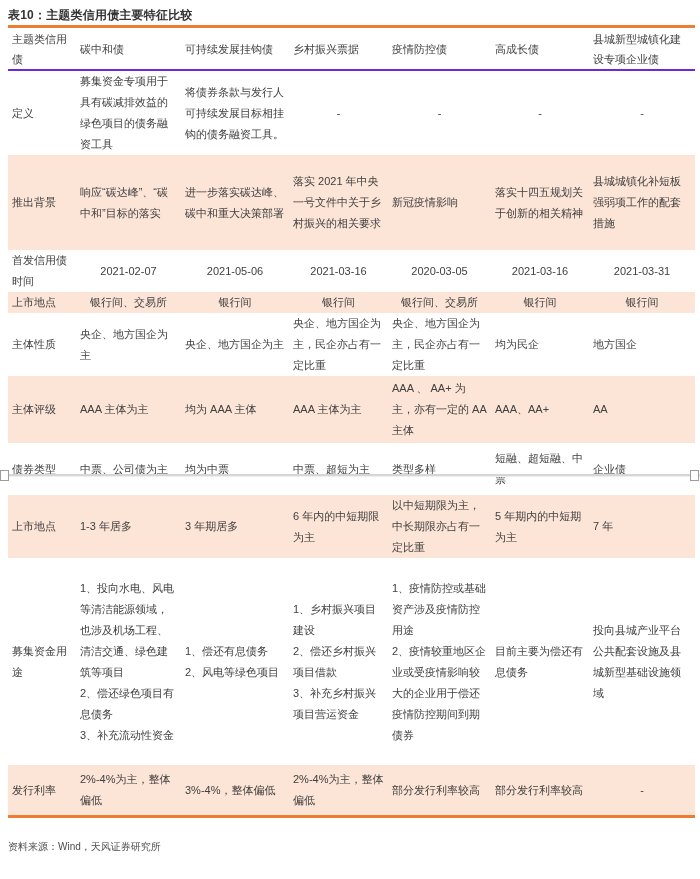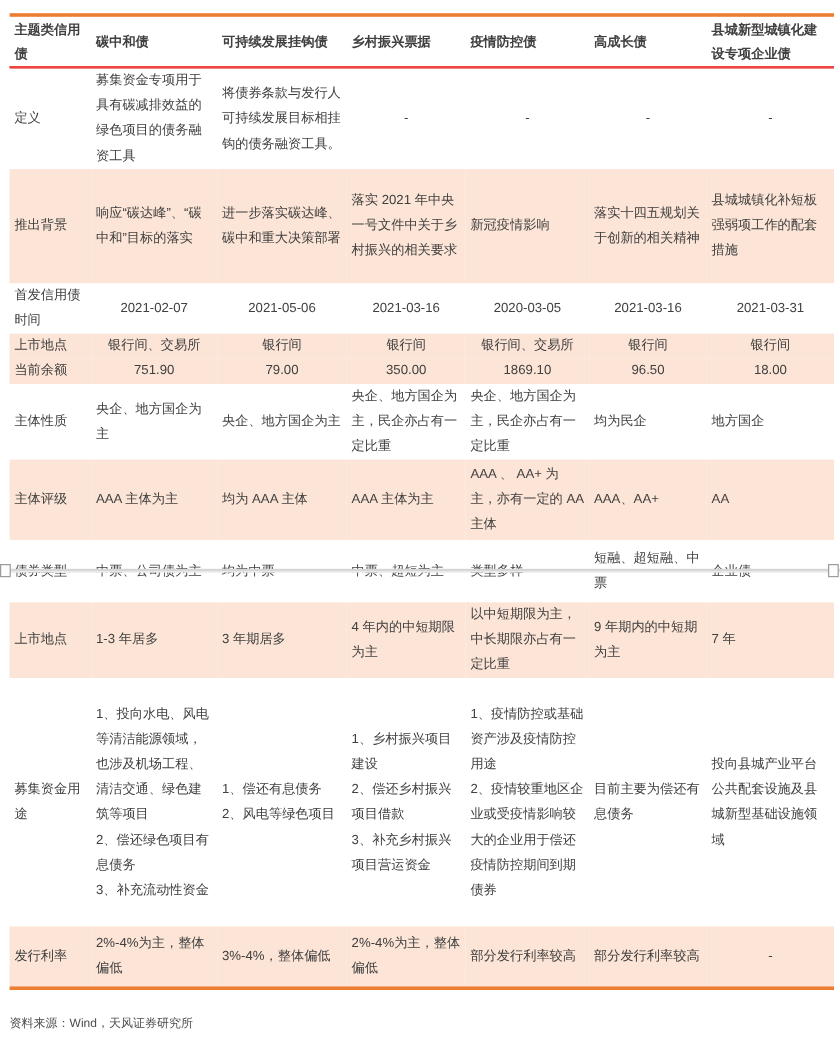--- a/index.html
+++ b/index.html
@@ -30,6 +30,7 @@
 <body>
 
 <div class="page">
+  <div class="title">表10：主题类信用债主要特征比较</div>
   <div class="rule rule-top"></div>
 
   <table>

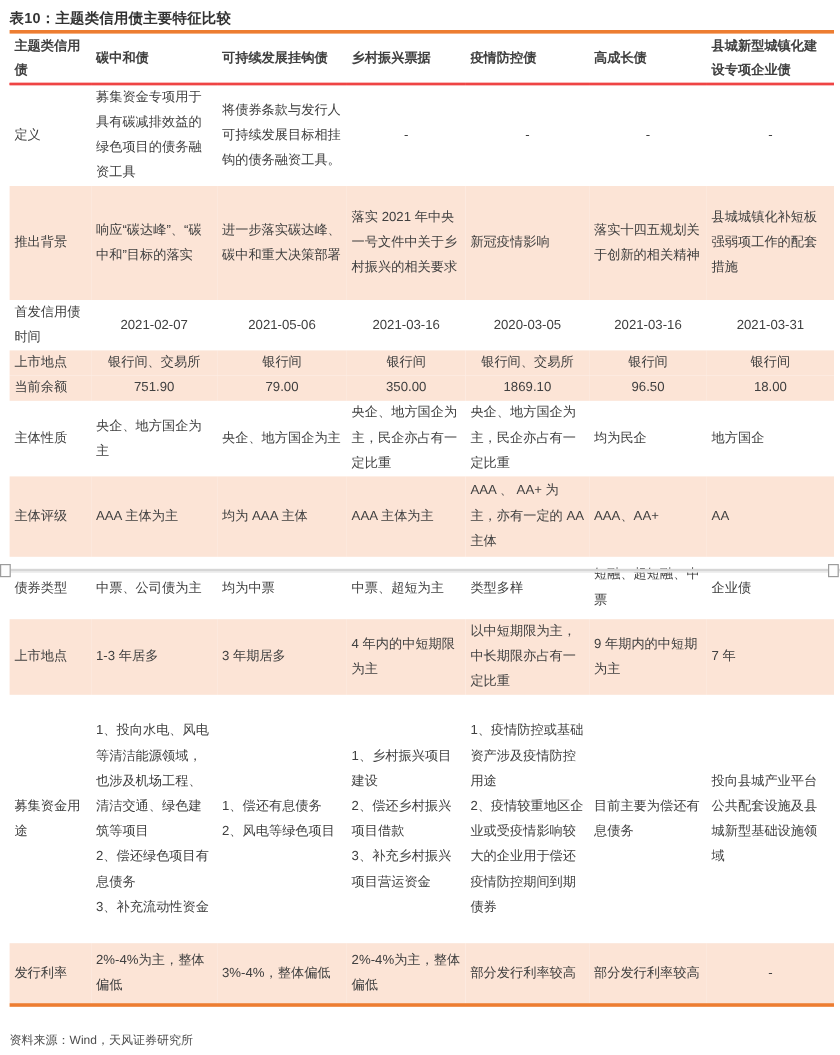--- a/index.html
+++ b/index.html
@@ -15,7 +15,7 @@
   .rule-bottom{margin-top:0;height:3px;}
   table{border-collapse:collapse;table-layout:fixed;width:687px;font-size:11px;line-height:21px;}
   th,td{vertical-align:middle;padding:0 4px;text-align:left;font-weight:normal;word-break:break-all;}
-  thead th{font-weight:bold;color:#404040;border-bottom:2px solid #ef4444;line-height:20px;padding-top:1px;}
+  thead th{font-weight:normal;color:#404040;border-bottom:2px solid #6d28d9;line-height:20px;padding-top:1px;}
   tr.hl{background:#FCE4D6;}
   td{white-space:pre-line;}
   td.center{text-align:center;}

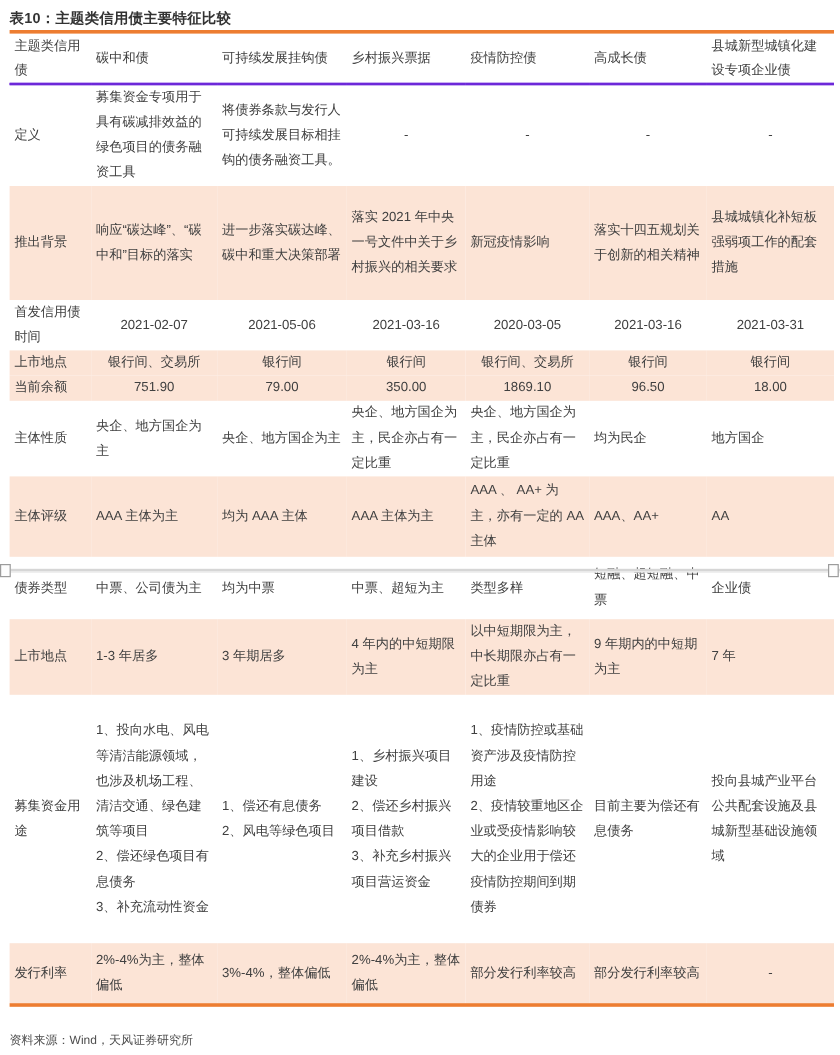--- a/index.html
+++ b/index.html
@@ -91,15 +91,6 @@
           <td class="center">银行间</td>
           <td class="center">银行间</td>
         </tr>
-        <tr class="hl" style="height: 21px;">
-          <th>当前余额</th>
-          <td class="center">751.90</td>
-          <td class="center">79.00</td>
-          <td class="center">350.00</td>
-          <td class="center">1869.10</td>
-          <td class="center">96.50</td>
-          <td class="center">18.00</td>
-        </tr>
         <tr style="height: 60px;">
           <th>主体性质</th>
           <td>央企、地方国企为主</td>

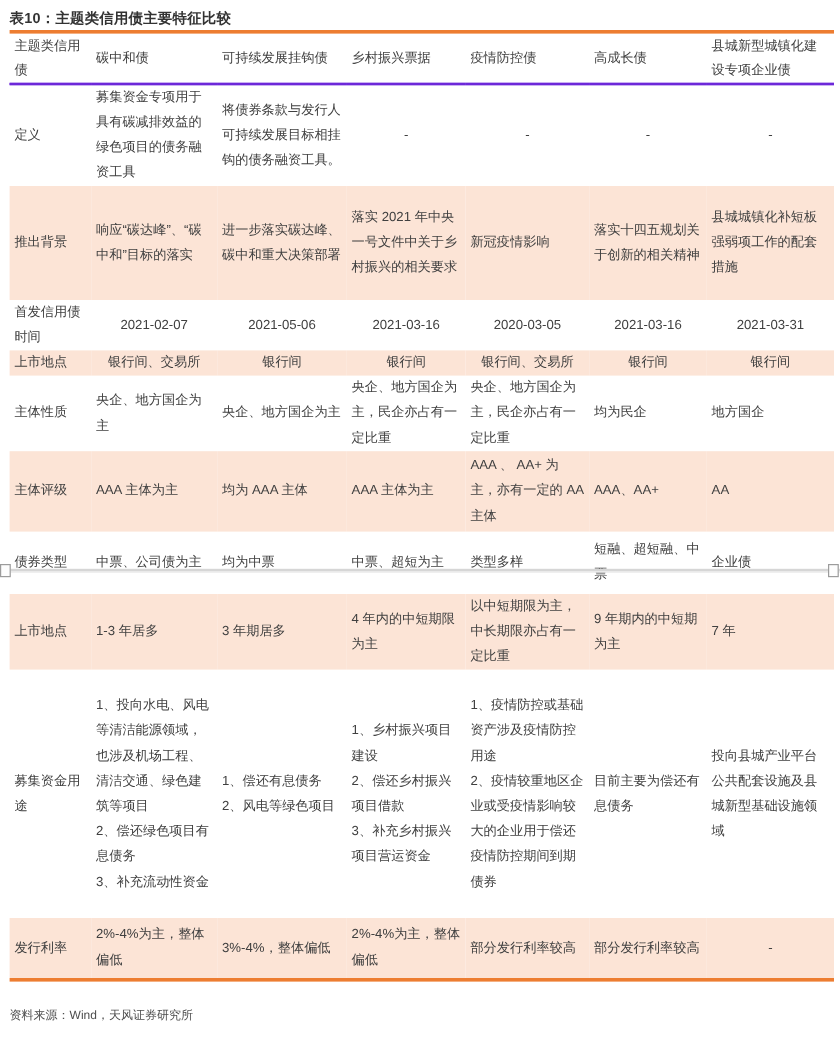--- a/index.html
+++ b/index.html
@@ -122,7 +122,7 @@
           <th>上市地点</th>
           <td>1-3 年居多</td>
           <td>3 年期居多</td>
-          <td>4 年内的中短期限为主</td>
+          <td>6 年内的中短期限为主</td>
           <td>以中短期限为主，中长期限亦占有一定比重</td>
           <td>9 年期内的中短期为主</td>
           <td>7 年</td>

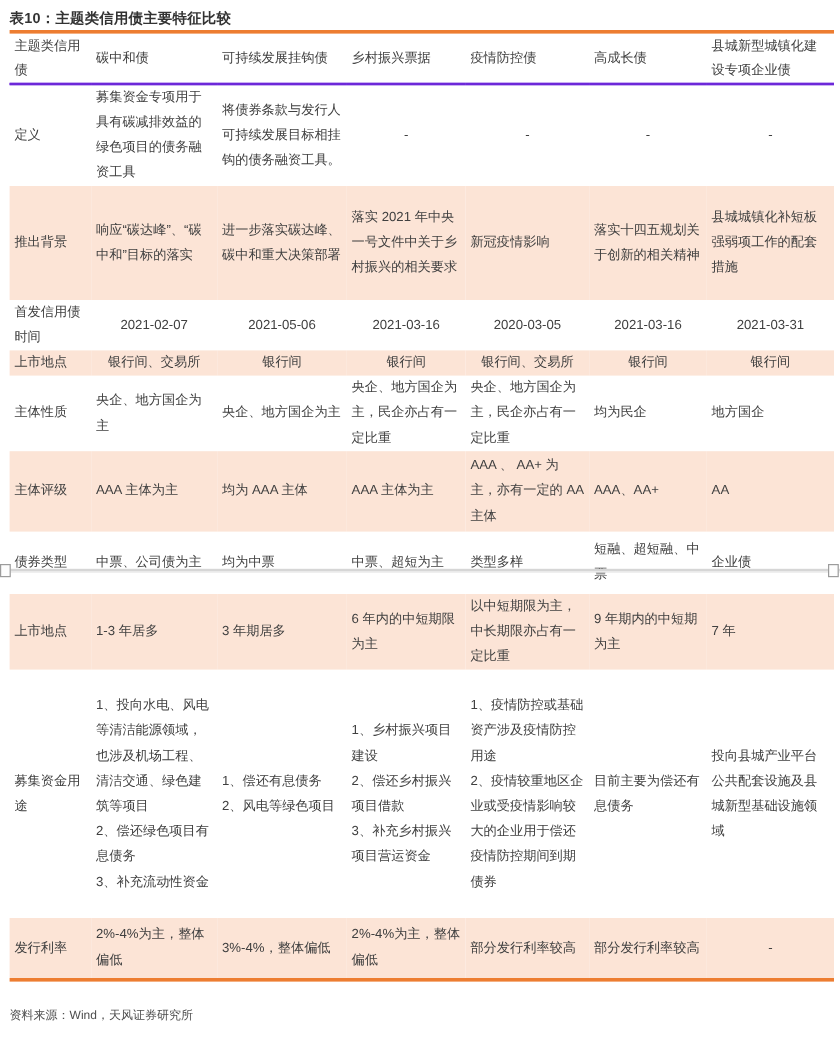--- a/index.html
+++ b/index.html
@@ -124,7 +124,7 @@
           <td>3 年期居多</td>
           <td>6 年内的中短期限为主</td>
           <td>以中短期限为主，中长期限亦占有一定比重</td>
-          <td>9 年期内的中短期为主</td>
+          <td>5 年期内的中短期为主</td>
           <td>7 年</td>
         </tr>
         <tr style="height: 207px;">

